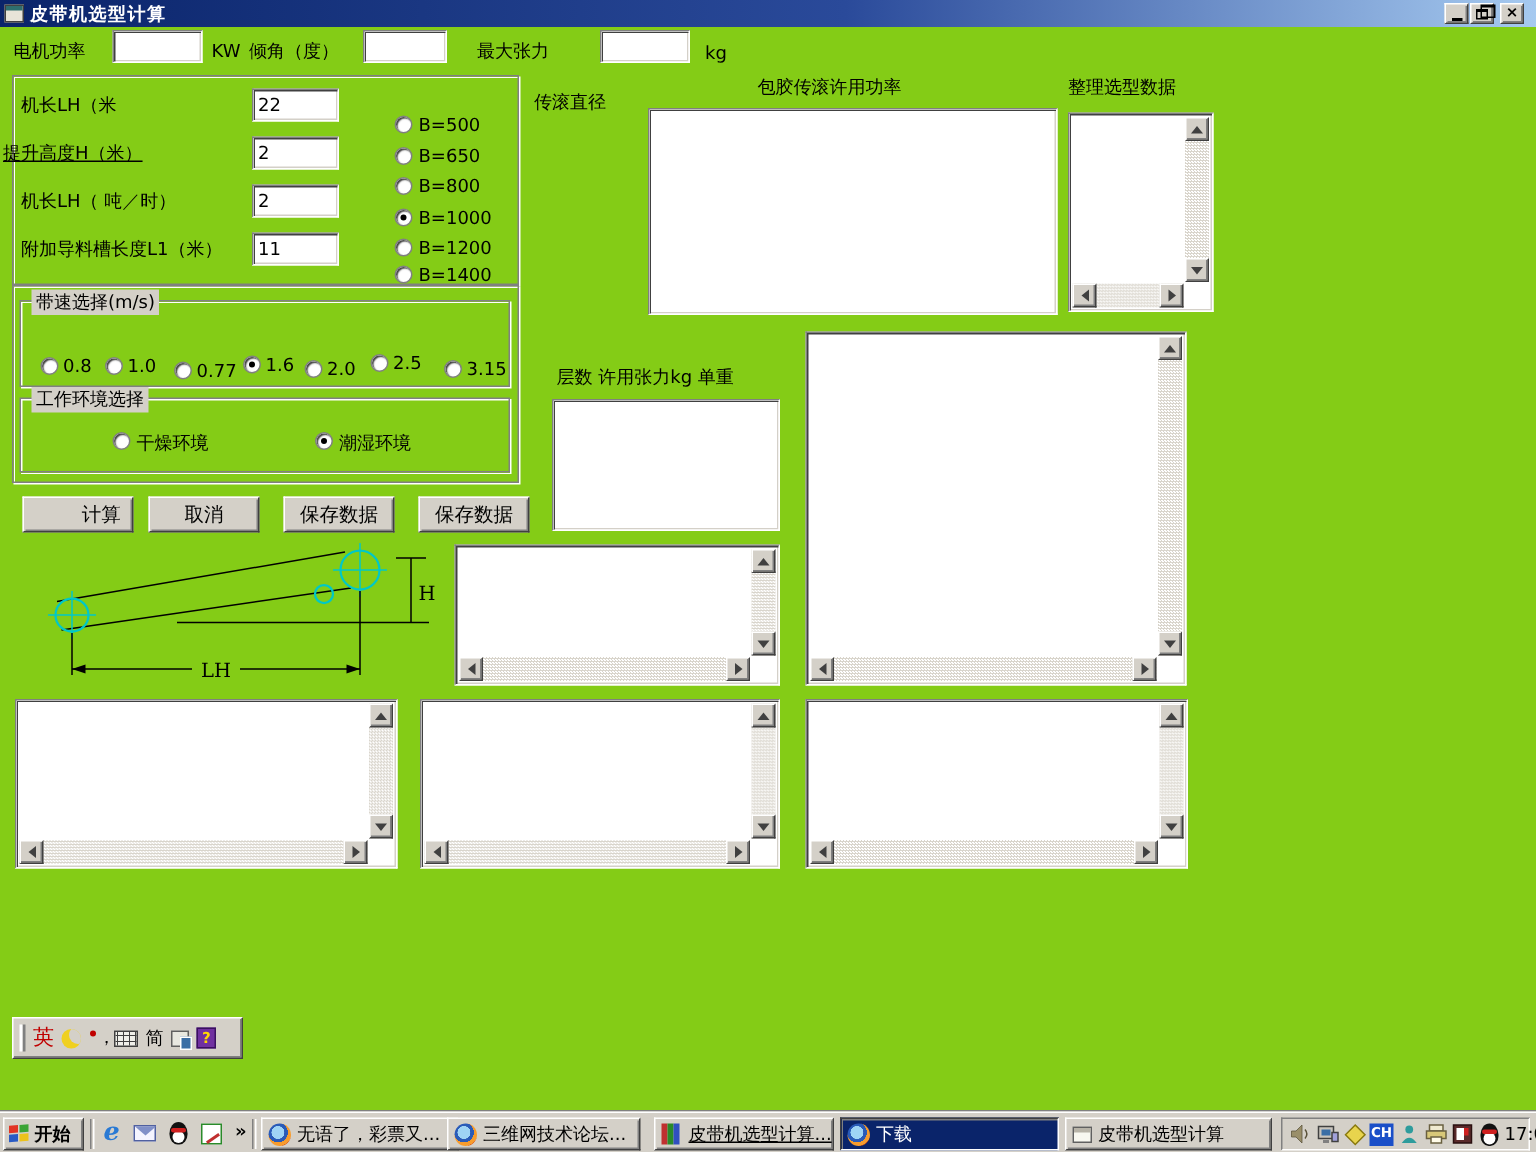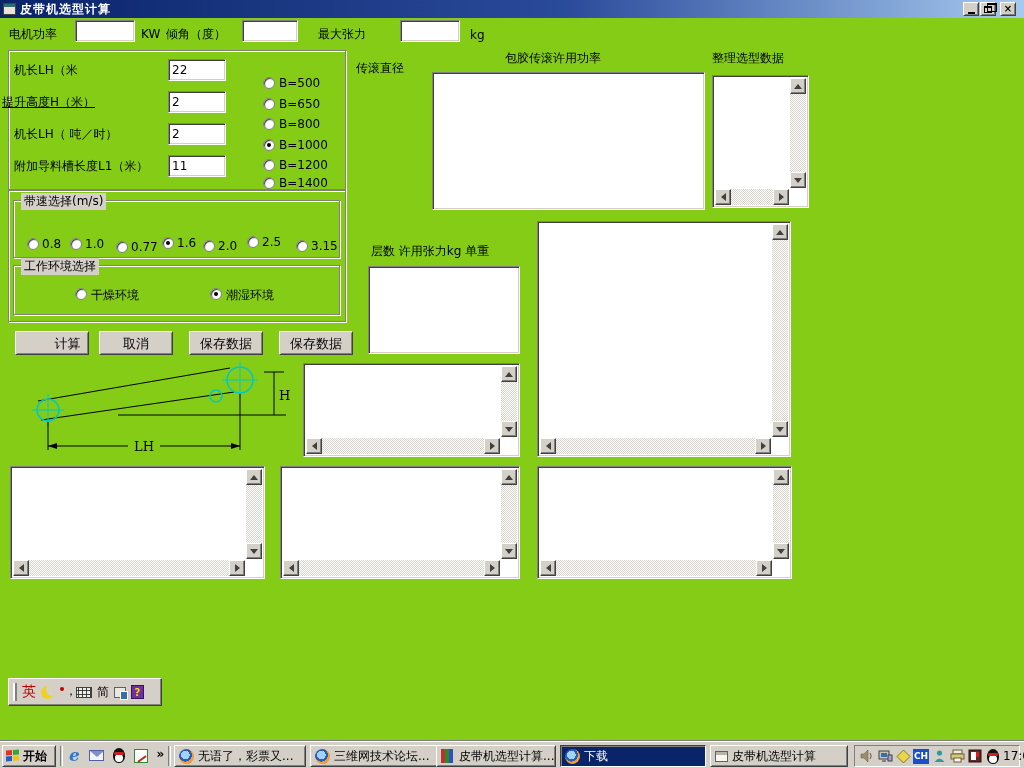--- a/index.html
+++ b/index.html
@@ -394,7 +394,7 @@
       <span class="ffx"></span>
       <span>无语了，彩票又...</span>
     </div>
-    <div class="taskbtn" style="left:310px;width:129px;">
+    <div class="taskbtn" style="left:298px;width:129px;">
       <span class="ffx"></span>
       <span>三维网技术论坛...</span>
     </div>

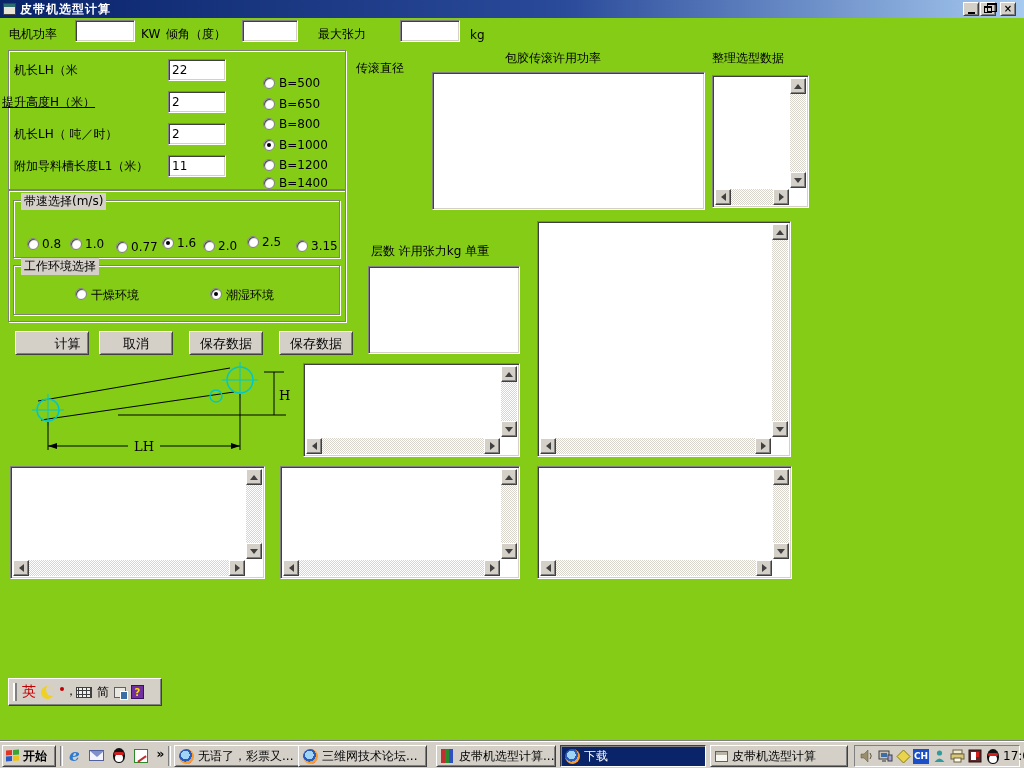--- a/index.html
+++ b/index.html
@@ -398,7 +398,7 @@
       <span class="ffx"></span>
       <span>三维网技术论坛...</span>
     </div>
-    <div class="taskbtn" style="left:436px;width:120px;">
+    <div class="taskbtn" style="left:436px;width:120px;text-decoration:underline;">
       <span class="books">
           <i style="background:#c03030;"></i>
           <i style="background:#2a8a2a;"></i>

